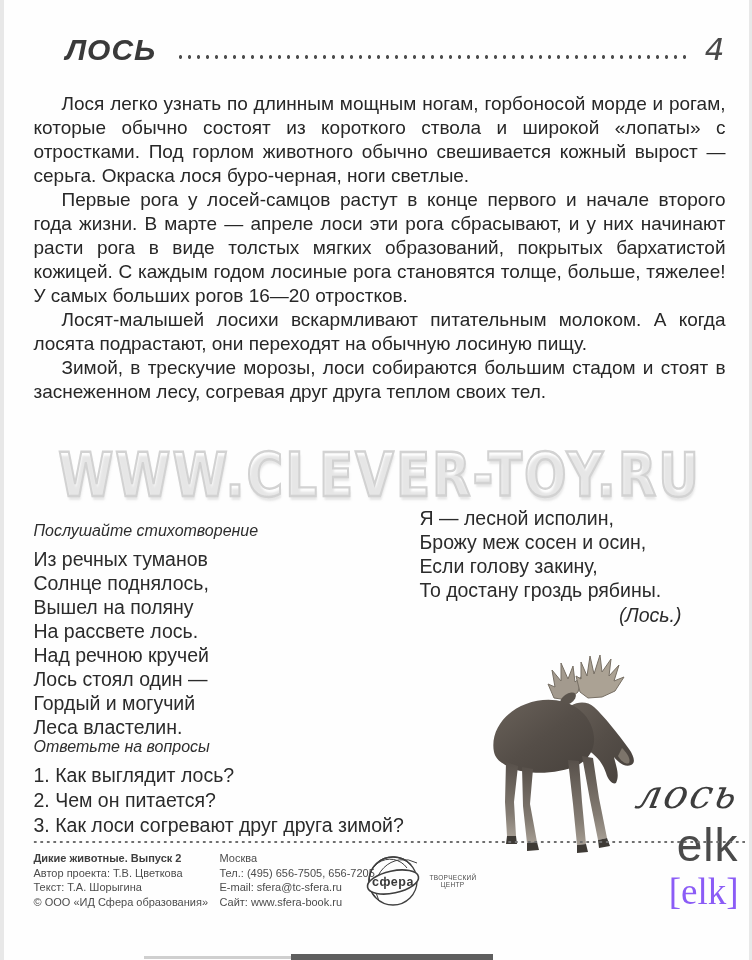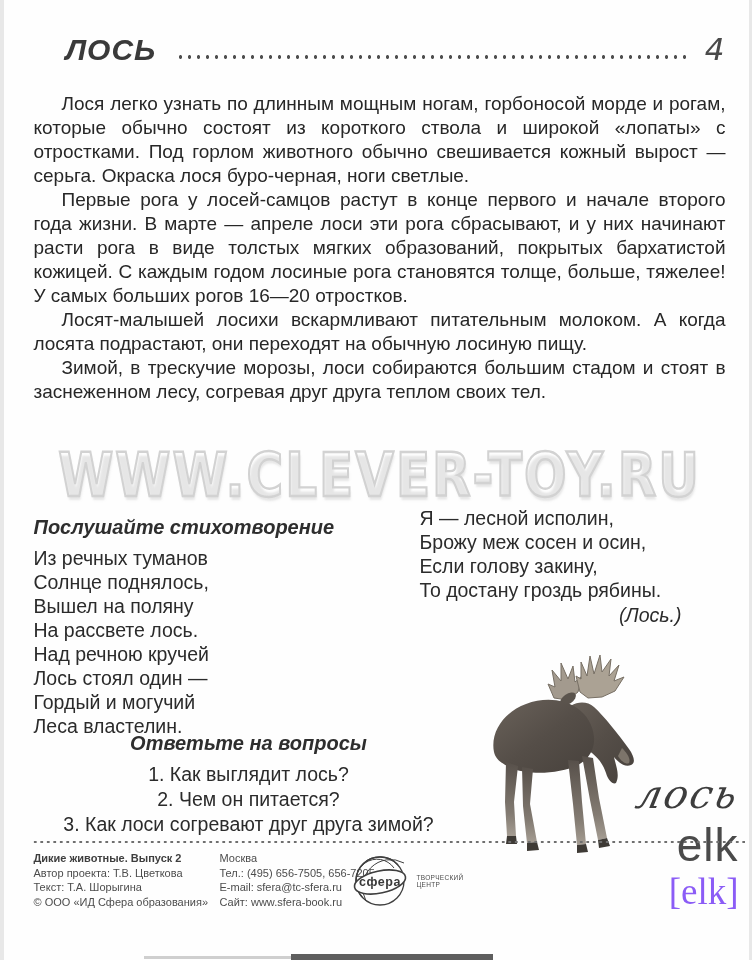--- a/index.html
+++ b/index.html
@@ -28,7 +28,7 @@
     transform:scaleY(1.2);white-space:nowrap;pointer-events:none;z-index:5;
   }
   
-  .colhead{font-size:20px;font-weight:bold;font-style:italic;color:#2e2e2e;margin:10px 0 7px 0;}
+  .colhead{font-size:16px;font-weight:normal;font-style:italic;color:#2e2e2e;margin:16px 0 7px 0;}
   .poem{position:absolute;left:30px;top:506px;width:360px;}
   .riddle{position:absolute;left:416px;top:506px;width:262px;}
   .vline{font-size:19.5px;line-height:24px;color:#2b2b2b;}

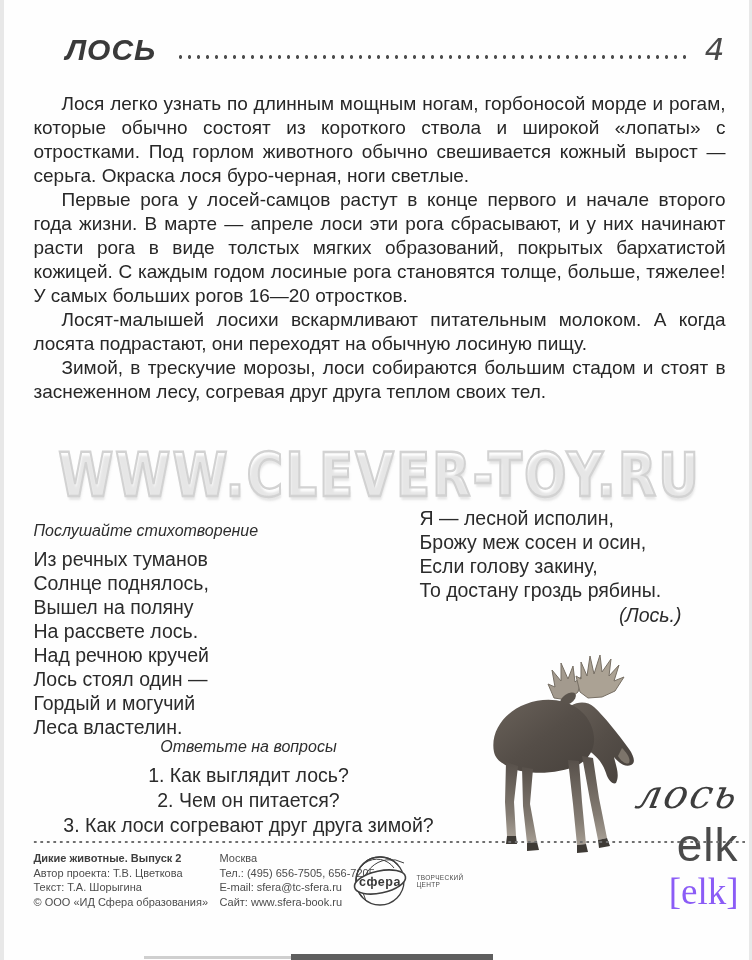--- a/index.html
+++ b/index.html
@@ -34,7 +34,7 @@
   .vline{font-size:19.5px;line-height:24px;color:#2b2b2b;}
   .riddle-answer{font-size:19.5px;line-height:26px;font-style:italic;text-align:right;color:#2b2b2b;}
   
-  .questions{position:absolute;left:30px;top:722px;width:430px;text-align:center;}
+  .questions{position:absolute;left:30px;top:722px;width:430px;}
   .qline{font-size:19.5px;line-height:25px;color:#2b2b2b;}
   
   .moose{position:absolute;left:476px;top:652px;width:172px;height:202px;}

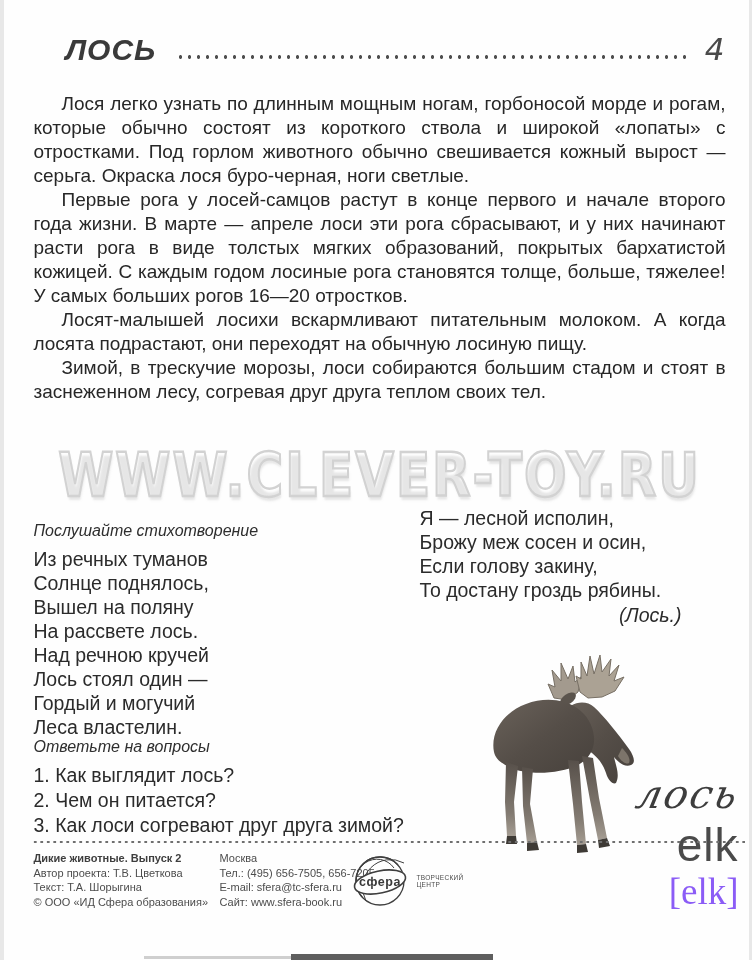--- a/index.html
+++ b/index.html
@@ -52,7 +52,7 @@
   .fcol1{left:30px;width:182px;}
   .fcol2{left:216px;width:185px;}
   .fbold{font-weight:bold;color:#3e3e3e;}
-  .flogo{position:absolute;left:348px;top:852px;display:flex;align-items:center;}
+  .flogo{position:absolute;left:361px;top:852px;display:flex;align-items:center;text-align:center;}
   .logo-caption{width:46px;font-size:6.5px;line-height:7.5px;color:#4c4c4c;margin-left:3px;text-transform:uppercase;letter-spacing:0.3px;}
   
   .bottom-bar-dark{position:absolute;left:287px;width:202px;bottom:0;height:6px;background:#5e5e5e;}

